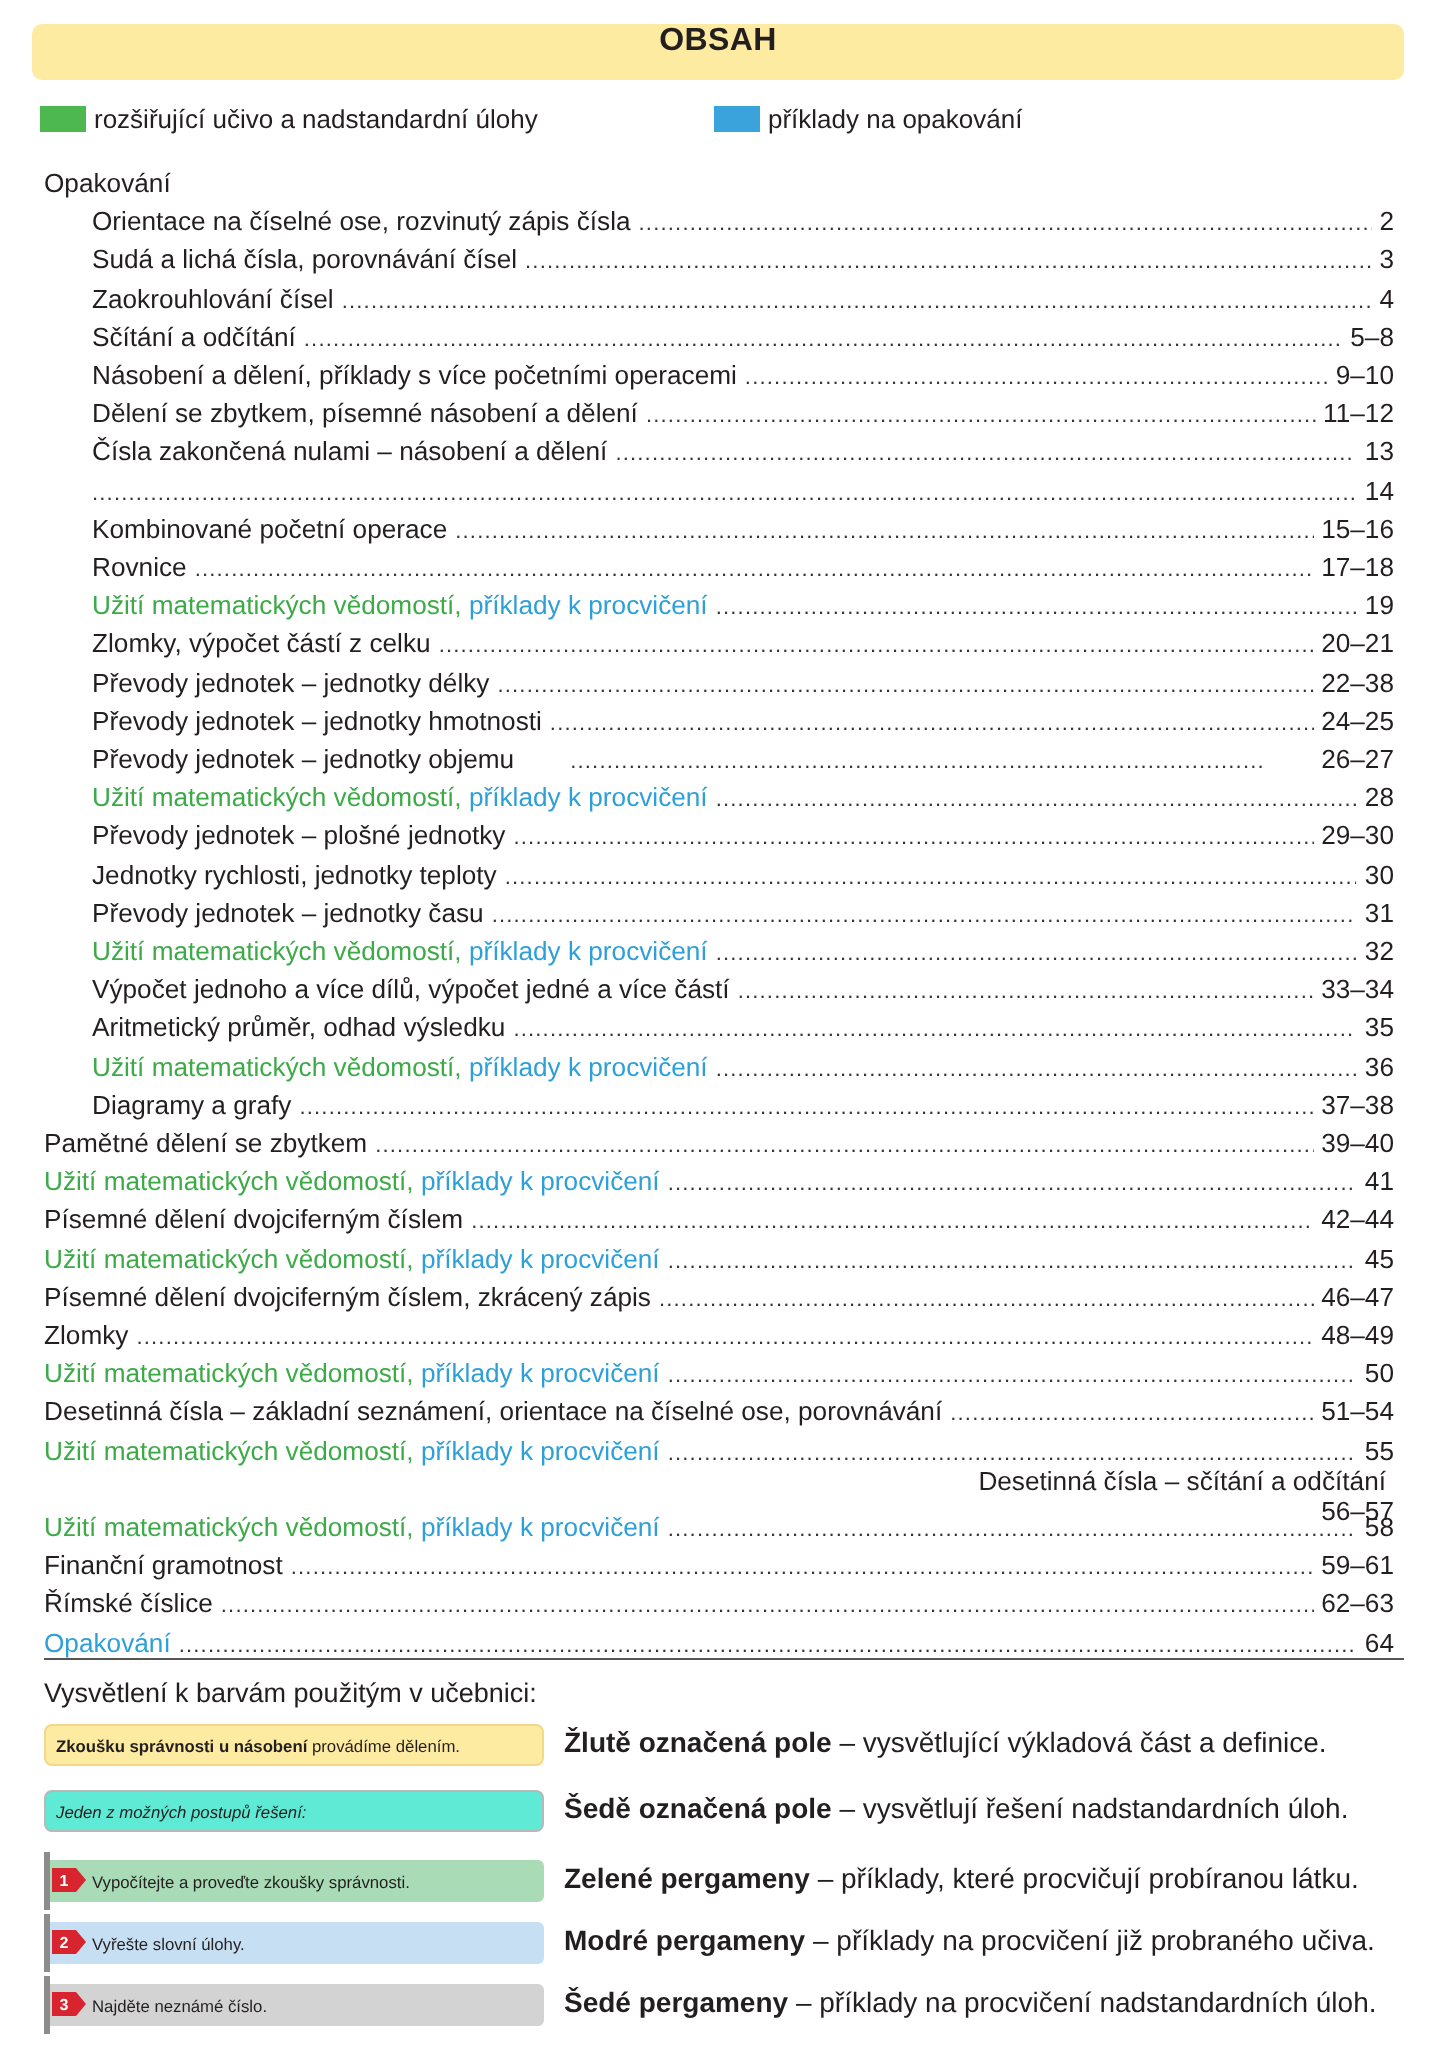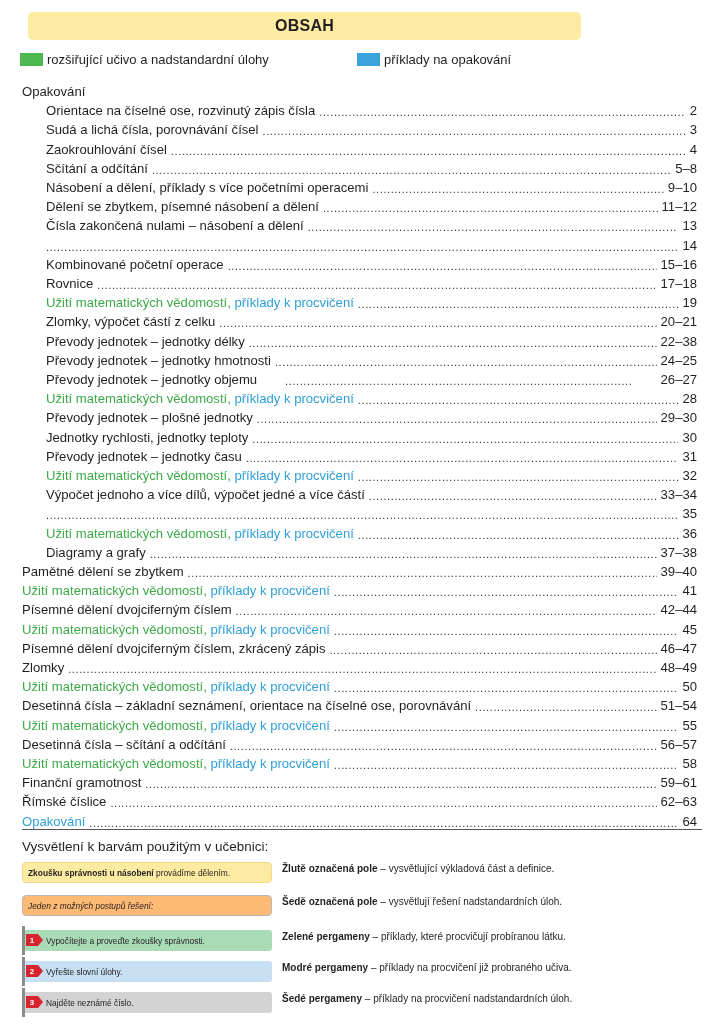--- a/index.html
+++ b/index.html
@@ -5,8 +5,8 @@
     html, body { margin: 0; padding: 0; background: #ffffff; }
     body { width: 718px; height: 1024px; position: relative; overflow: hidden;
            font-family: "Liberation Sans", sans-serif; color: #231f20; }
-    .header { position: absolute; left: 16px; top: 12px; width: 553px; height: 28px;
-              background: #fdeba2; border-radius: 5px; display: flex; align-items: center; justify-content: center; margin-left: 12px; }
+    .header { position: absolute; left: 16px; top: 12px; width: 686px; height: 28px;
+              background: #fdeba2; border-radius: 5px; display: flex; align-items: flex-start; justify-content: center; }
     .header span { font-weight: bold; font-size: 16px; letter-spacing: 0.2px; }
     .legend { position: absolute; top: 52px; left: 20px; right: 0; height: 18px; font-size: 13px; }
     .legend-item { position: absolute; top: 0; display: flex; align-items: center; }

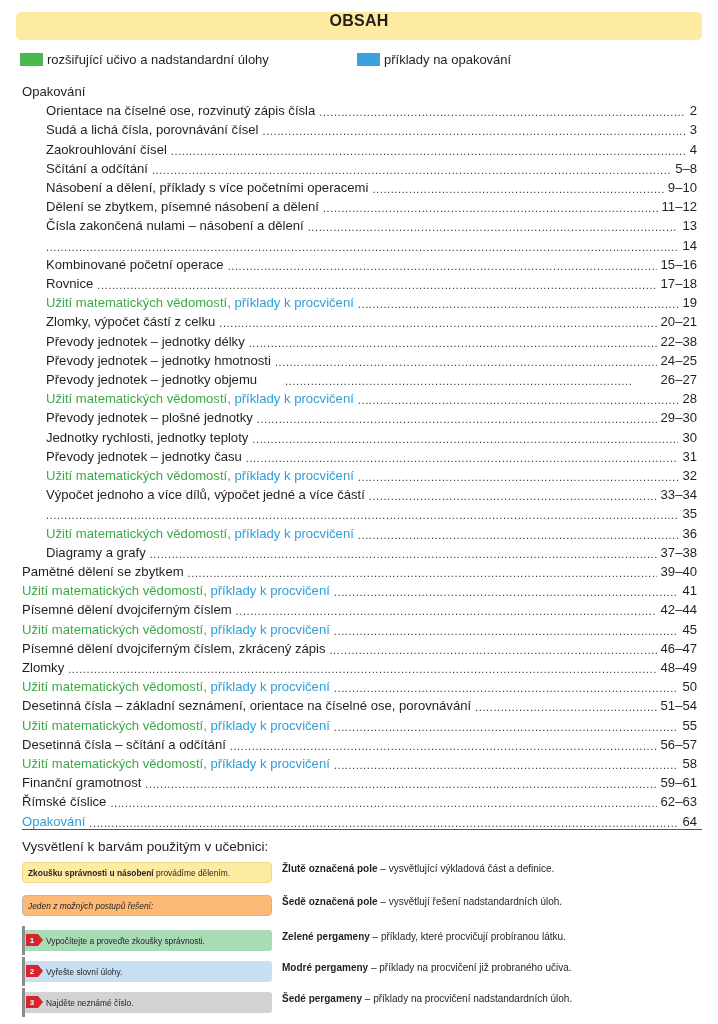--- a/index.html
+++ b/index.html
@@ -168,6 +168,7 @@
       <span class="page">33–34</span>
     </div>
     <div class="toc-row" style="top: 422.4px; left: 46px;">
+      <span class="title">Aritmetický průměr, odhad výsledku</span>
       <span class="leader"></span>
       <span class="page">35</span>
     </div>

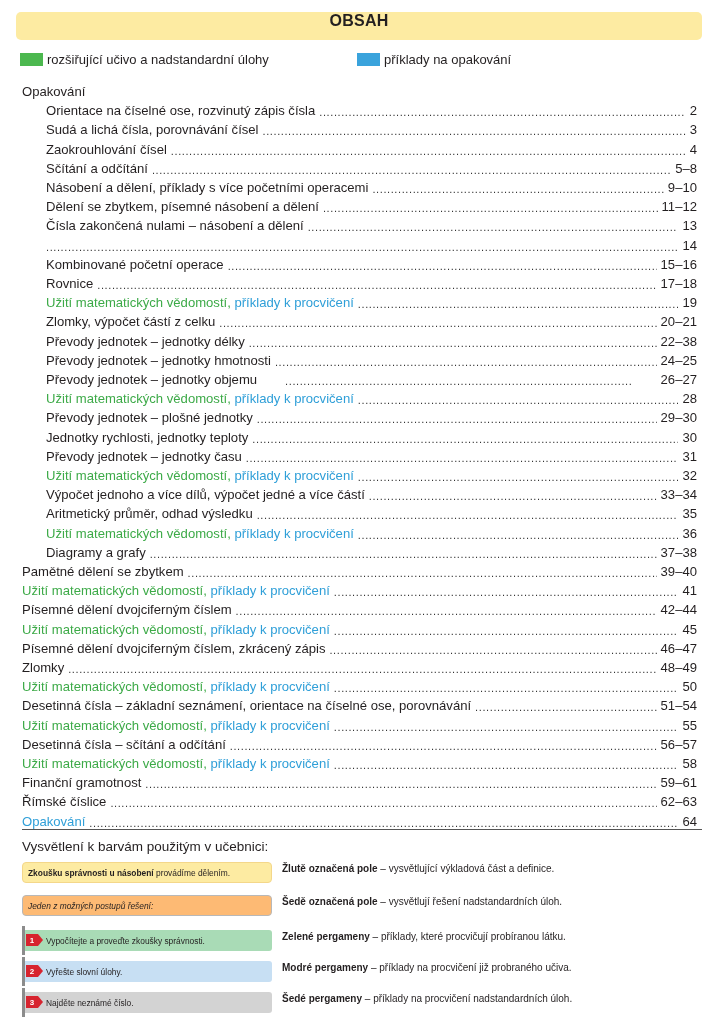--- a/index.html
+++ b/index.html
@@ -227,7 +227,7 @@
       <span class="leader"></span>
       <span class="page">55</span>
     </div>
-    <div class="toc-row" style="top: 652.8px; left: 22px;">
+    <div class="toc-row" style="top: 652.8px; left: 22px; flex-direction: column;">
       <span class="title">Desetinná čísla – sčítání a odčítání</span>
       <span class="leader"></span>
       <span class="page">56–57</span>

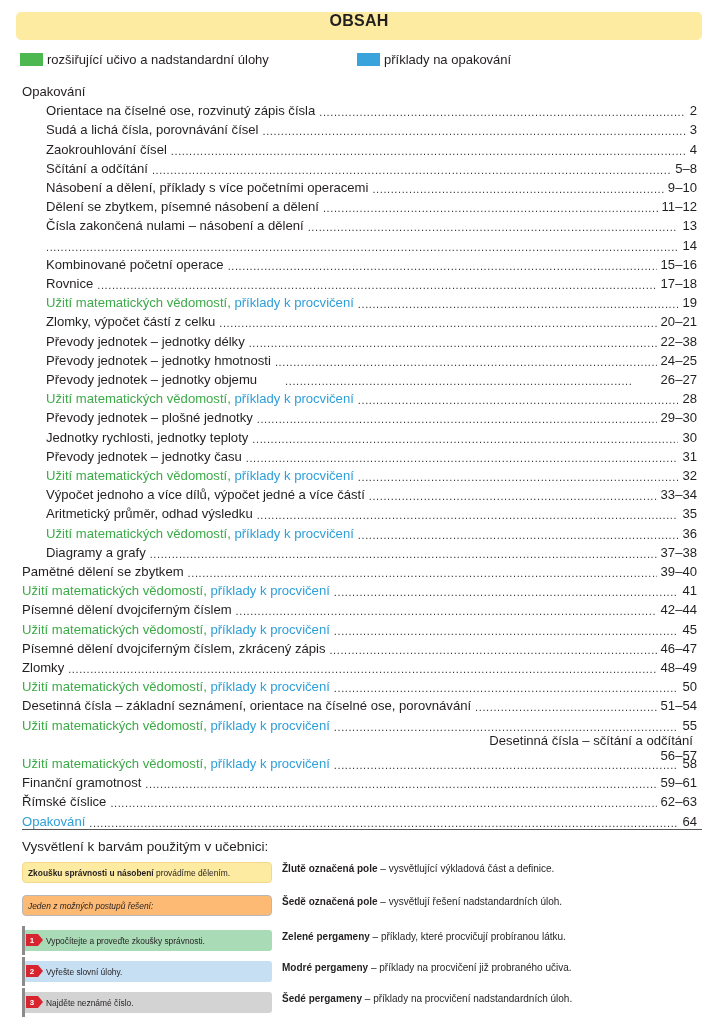--- a/index.html
+++ b/index.html
@@ -37,7 +37,7 @@
                 color: #fff; font-size: 8px; font-weight: bold; display: flex; align-items: center; justify-content: center; }
     .pg-badge::after { content: ""; position: absolute; right: -5px; top: 0; border-left: 5px solid #d7242f;
                        border-top: 6px solid transparent; border-bottom: 6px solid transparent; }
-    .ex-desc { position: absolute; left: 260px; top: 1px; font-size: 10px; white-space: nowrap; }
+    .ex-desc { position: absolute; left: 260px; top: 1px; font-size: 14px; white-space: nowrap; }
     .ex-desc b { font-weight: bold; }
     b { font-weight: bold; }
   </style>

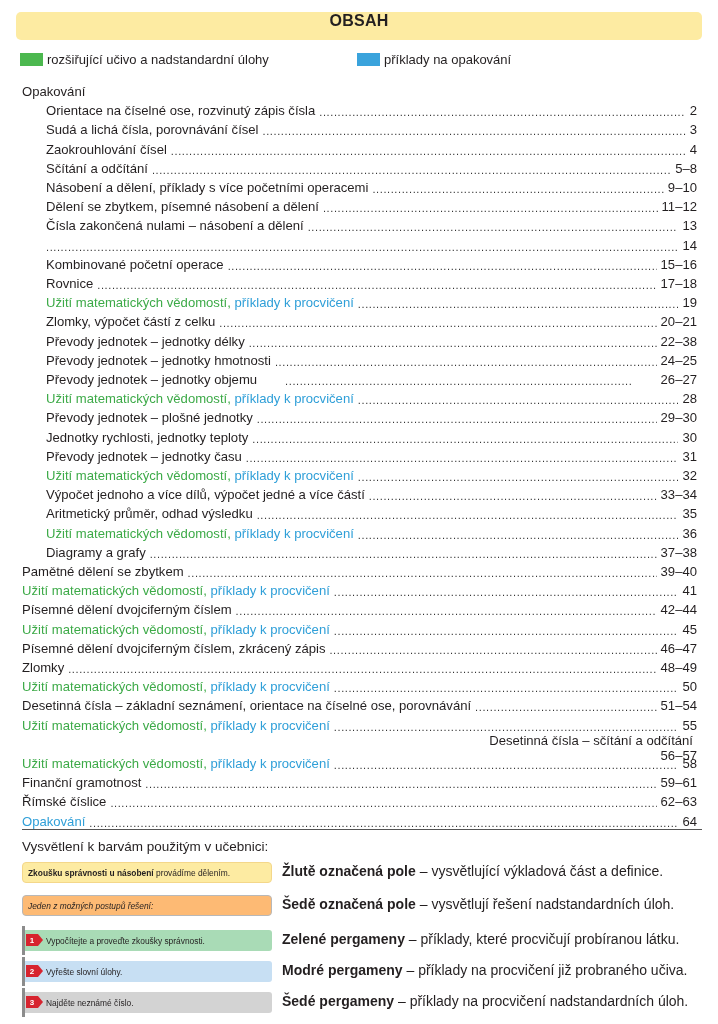--- a/index.html
+++ b/index.html
@@ -27,7 +27,7 @@
     .ex-box { position: absolute; left: 0; top: 0; width: 250px; height: 21px; border-radius: 4px;
               box-sizing: border-box; font-size: 8.4px; display: flex; align-items: center; padding-left: 5px; }
     .ex-box.yellow { background: #fdeba2; border: 1px solid #f4d78a; }
-    .ex-box.gray { background: #fdba74; border: 1px solid #b8b8b8; font-style: italic; }
+    .ex-box.gray { background: #5eead4; border: 1px solid #b8b8b8; font-style: italic; }
     .ex-box.pg { border-radius: 0 3px 3px 0; padding-left: 24px; border: none; }
     .pg.greenbg { background: #a9dbb6; }
     .pg.bluebg { background: #c7dff3; }

